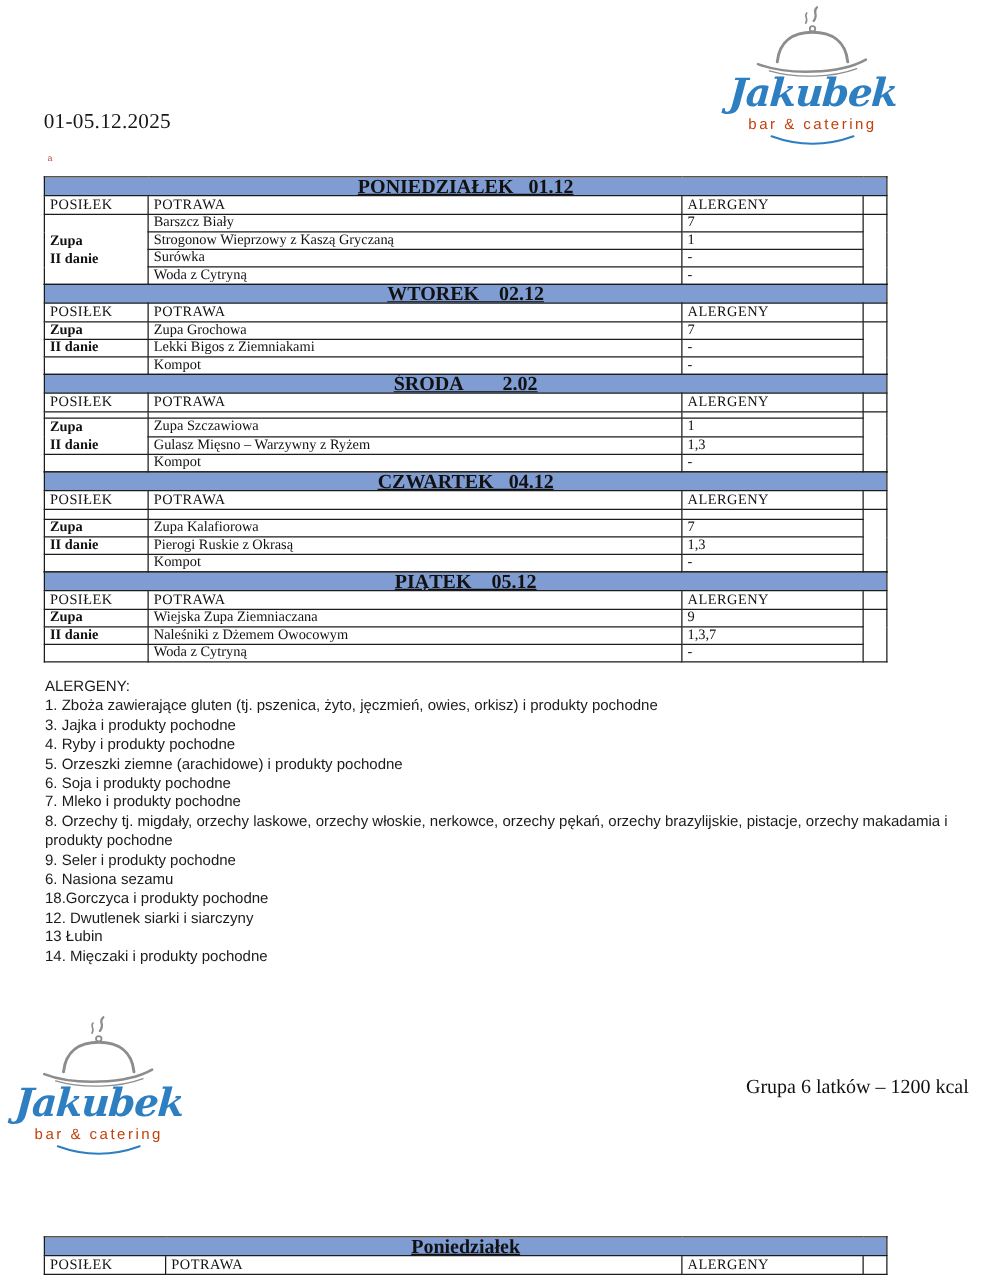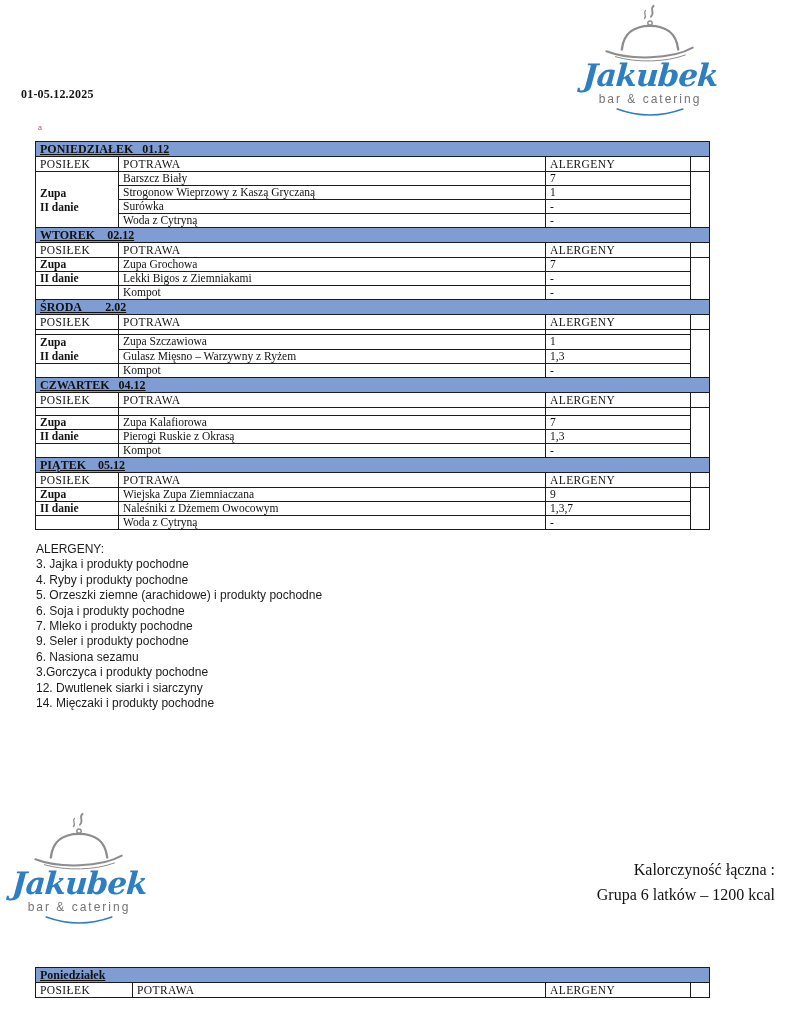--- a/index.html
+++ b/index.html
@@ -8,7 +8,7 @@
     font-family:"Liberation Serif",serif;color:#161616;overflow:hidden;
   }
   
-  .date-range{position:absolute;left:21px;top:87px;font-size:12px;font-weight:bold;letter-spacing:.2px;}
+  .date-range{position:absolute;left:35px;top:87px;font-size:17px;font-weight:normal;letter-spacing:.2px;}
   .stray-mark{position:absolute;left:38px;top:124px;font-size:7px;color:#b25555;font-family:"Liberation Sans",sans-serif;}
   
   .logo{position:absolute;width:124px;display:flex;flex-direction:column;align-items:center;}

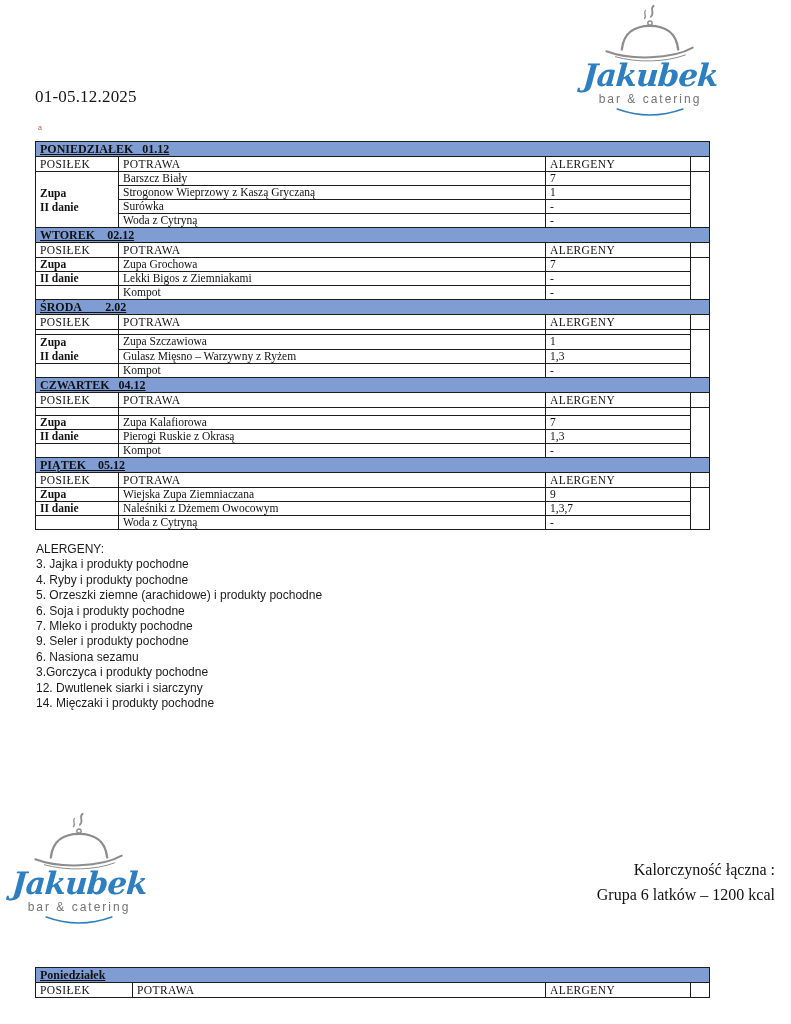--- a/index.html
+++ b/index.html
@@ -21,7 +21,7 @@
     transform:skewX(-4deg);margin-top:-4px;
   }
   .logo-tagline{
-    font-family:"Liberation Sans",sans-serif;font-size:12px;color:#737373;
+    font-family:"Liberation Sans",sans-serif;font-size:12px;color:#c2410c;
     letter-spacing:2px;margin-top:2px;
   }
   .logo-arc{margin-top:1px;}

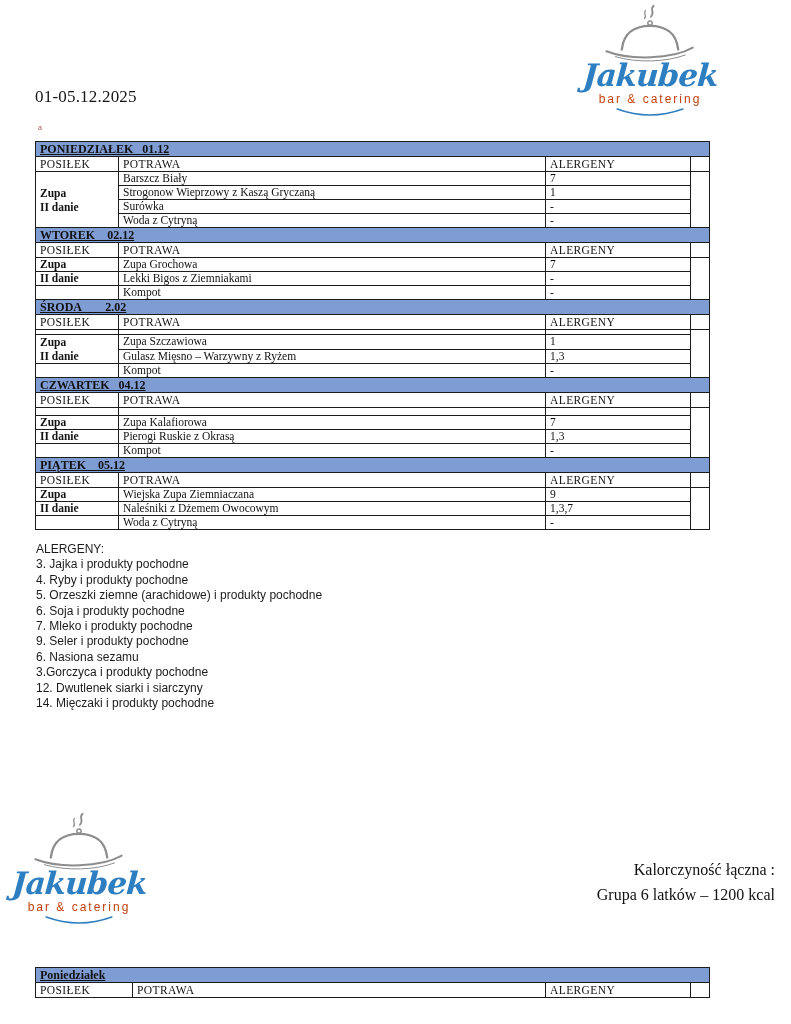--- a/index.html
+++ b/index.html
@@ -42,7 +42,7 @@
   tr.r-spacer-s{height:5px;}
   tr.r-spacer-m{height:8px;}
   td.band-cell{
-    background:#7F9DD3;font-weight:bold;font-size:12px;
+    background:#7F9DD3;font-weight:bold;font-size:16px;text-align:center;
   }
   td.band-cell span{text-decoration:underline;white-space:pre;}
   tr.r-hdr td{letter-spacing:.4px;}

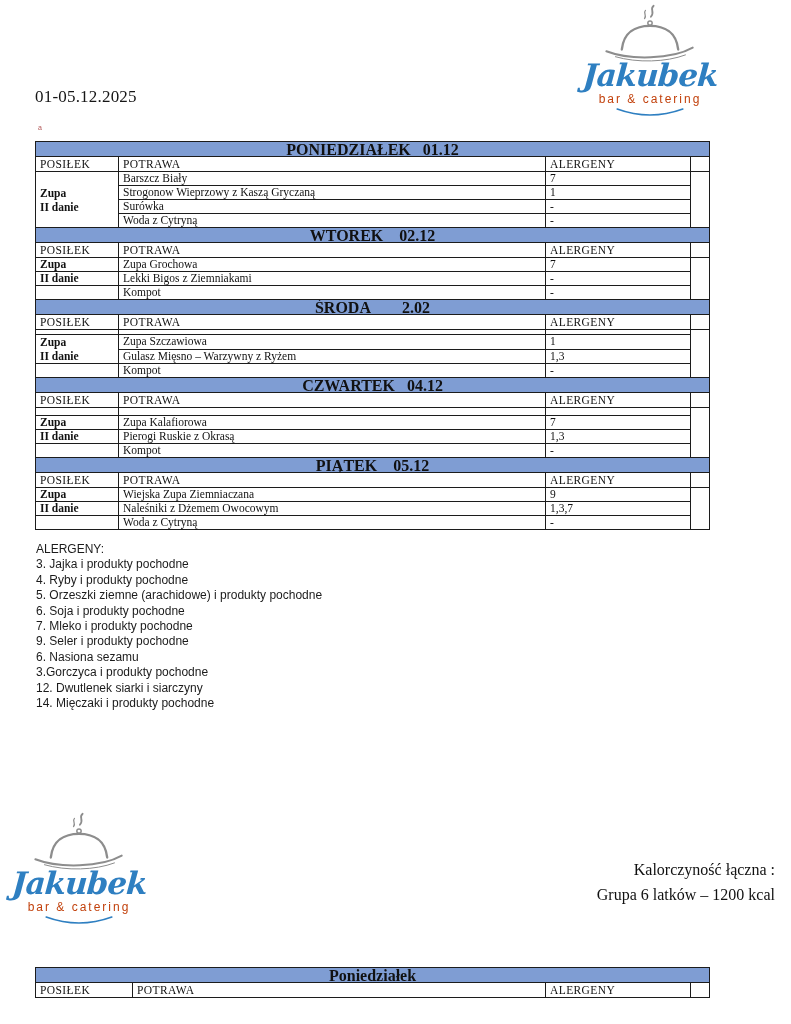--- a/index.html
+++ b/index.html
@@ -289,6 +289,7 @@
 
 <div class="allergens">
   <div>ALERGENY:</div>
+  <div>1. Zboża zawierające gluten (tj. pszenica, żyto, jęczmień, owies, orkisz) i produkty pochodne</div>
   <div>3. Jajka i produkty pochodne</div>
   <div>4. Ryby i produkty pochodne</div>
   <div>5. Orzeszki ziemne (arachidowe) i produkty pochodne</div>

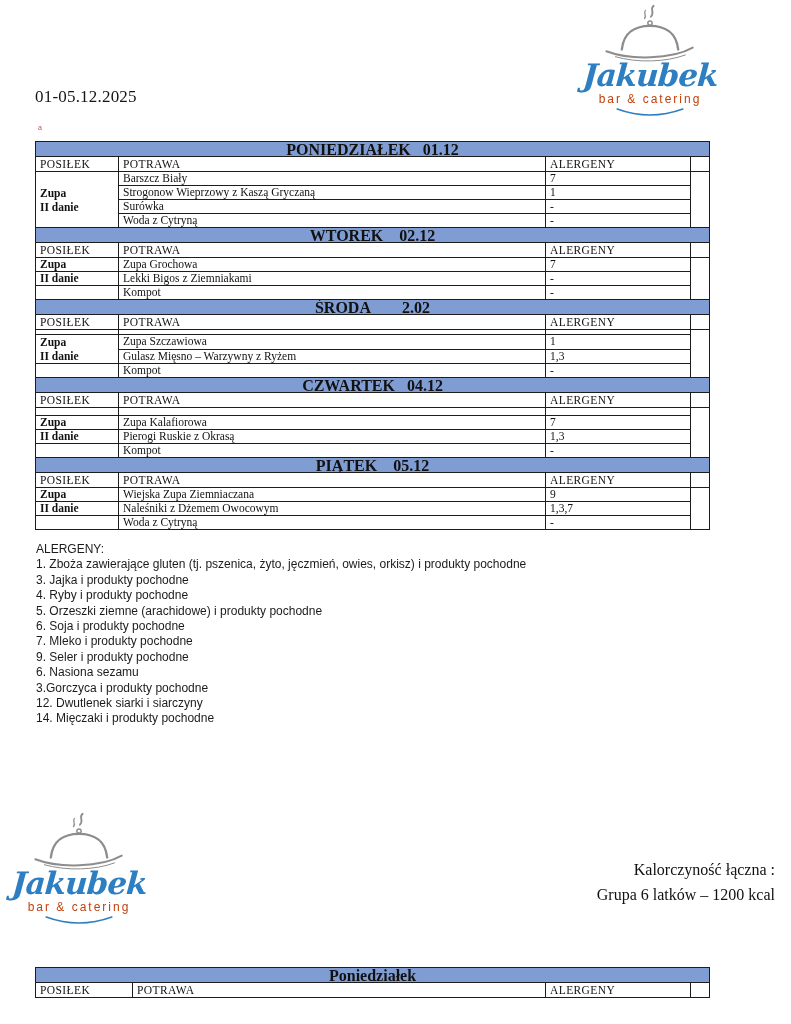--- a/index.html
+++ b/index.html
@@ -295,6 +295,7 @@
   <div>5. Orzeszki ziemne (arachidowe) i produkty pochodne</div>
   <div>6. Soja i produkty pochodne</div>
   <div>7. Mleko i produkty pochodne</div>
+  <div>8. Orzechy tj. migdały, orzechy laskowe, orzechy włoskie, nerkowce, orzechy pękań, orzechy brazylijskie, pistacje, orzechy makadamia i produkty pochodne</div>
   <div>9.   Seler i produkty pochodne</div>
   <div>6. Nasiona sezamu</div>
   <div>3.Gorczyca i produkty pochodne</div>

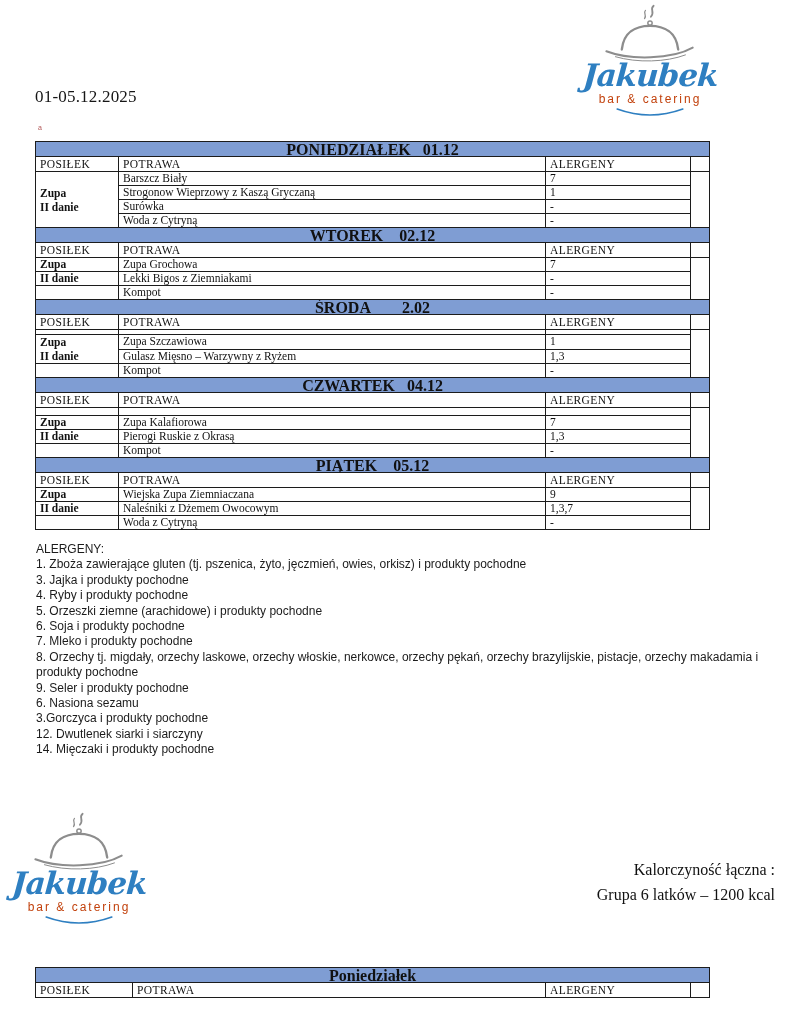--- a/index.html
+++ b/index.html
@@ -298,7 +298,7 @@
   <div>8. Orzechy tj. migdały, orzechy laskowe, orzechy włoskie, nerkowce, orzechy pękań, orzechy brazylijskie, pistacje, orzechy makadamia i produkty pochodne</div>
   <div>9.   Seler i produkty pochodne</div>
   <div>6. Nasiona sezamu</div>
-  <div>3.Gorczyca i produkty pochodne</div>
+  <div>18.Gorczyca i produkty pochodne</div>
   <div>12. Dwutlenek siarki i siarczyny</div>
   <div>14. Mięczaki i produkty pochodne</div>
 </div>

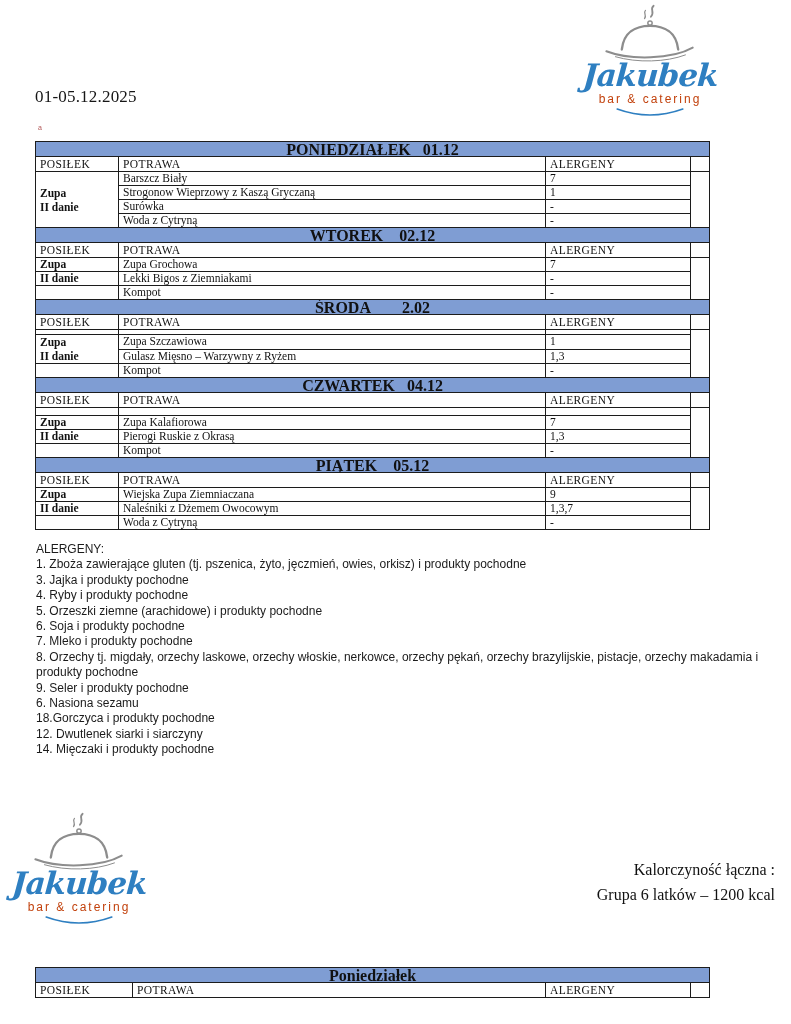--- a/index.html
+++ b/index.html
@@ -300,6 +300,7 @@
   <div>6. Nasiona sezamu</div>
   <div>18.Gorczyca i produkty pochodne</div>
   <div>12. Dwutlenek siarki i siarczyny</div>
+  <div>13 Łubin</div>
   <div>14. Mięczaki i produkty pochodne</div>
 </div>
 

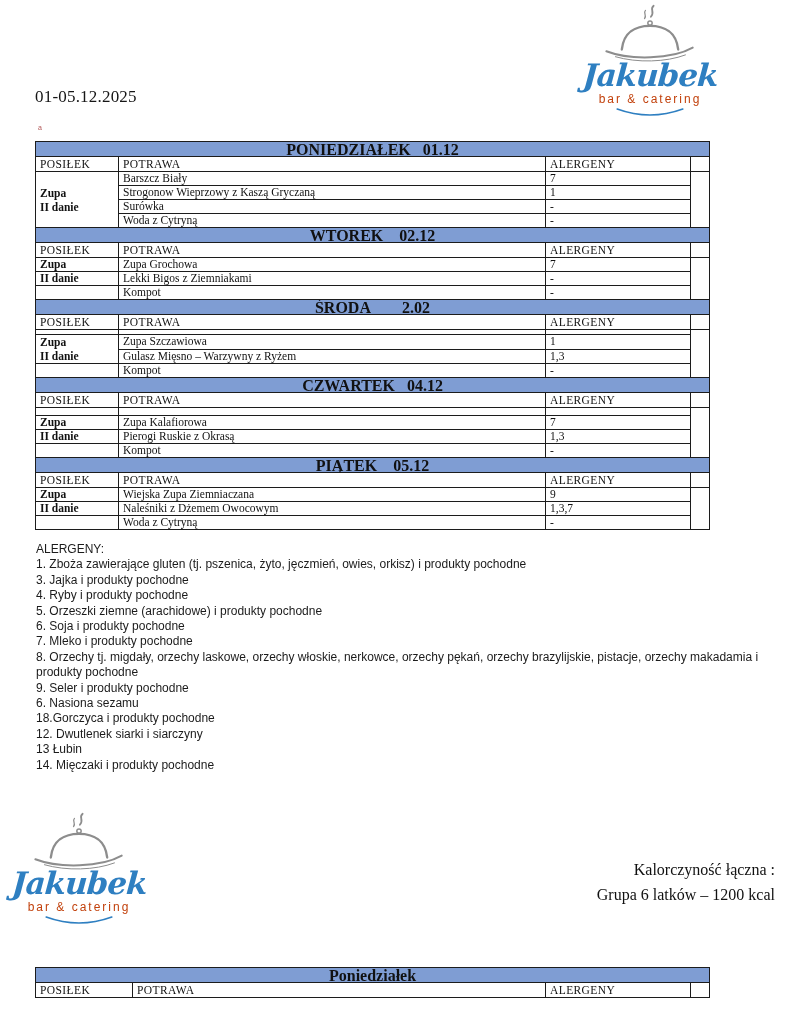--- a/index.html
+++ b/index.html
@@ -323,7 +323,6 @@
 </div>
 
 <div class="calories">
-  <div>Kalorczyność łączna :</div>
   <div>Grupa 6 latków – 1200 kcal</div>
 </div>
 

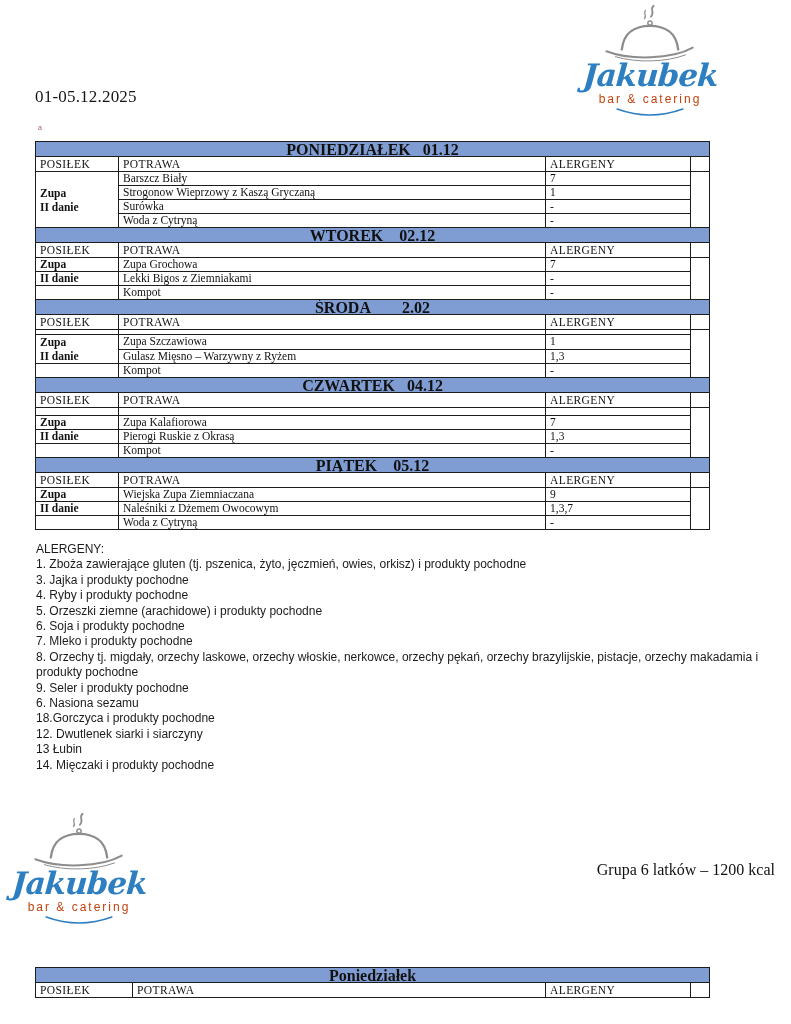--- a/index.html
+++ b/index.html
@@ -60,7 +60,7 @@
     font-family:"Liberation Serif",serif;font-size:16px;line-height:25px;color:#111;
   }
   
-  .next-week{position:absolute;left:35px;top:967px;}
+  .next-week{position:absolute;left:35px;top:989px;}
   table.menu.next td.band-cell span{text-decoration:underline;}
 </style>
 </head>

